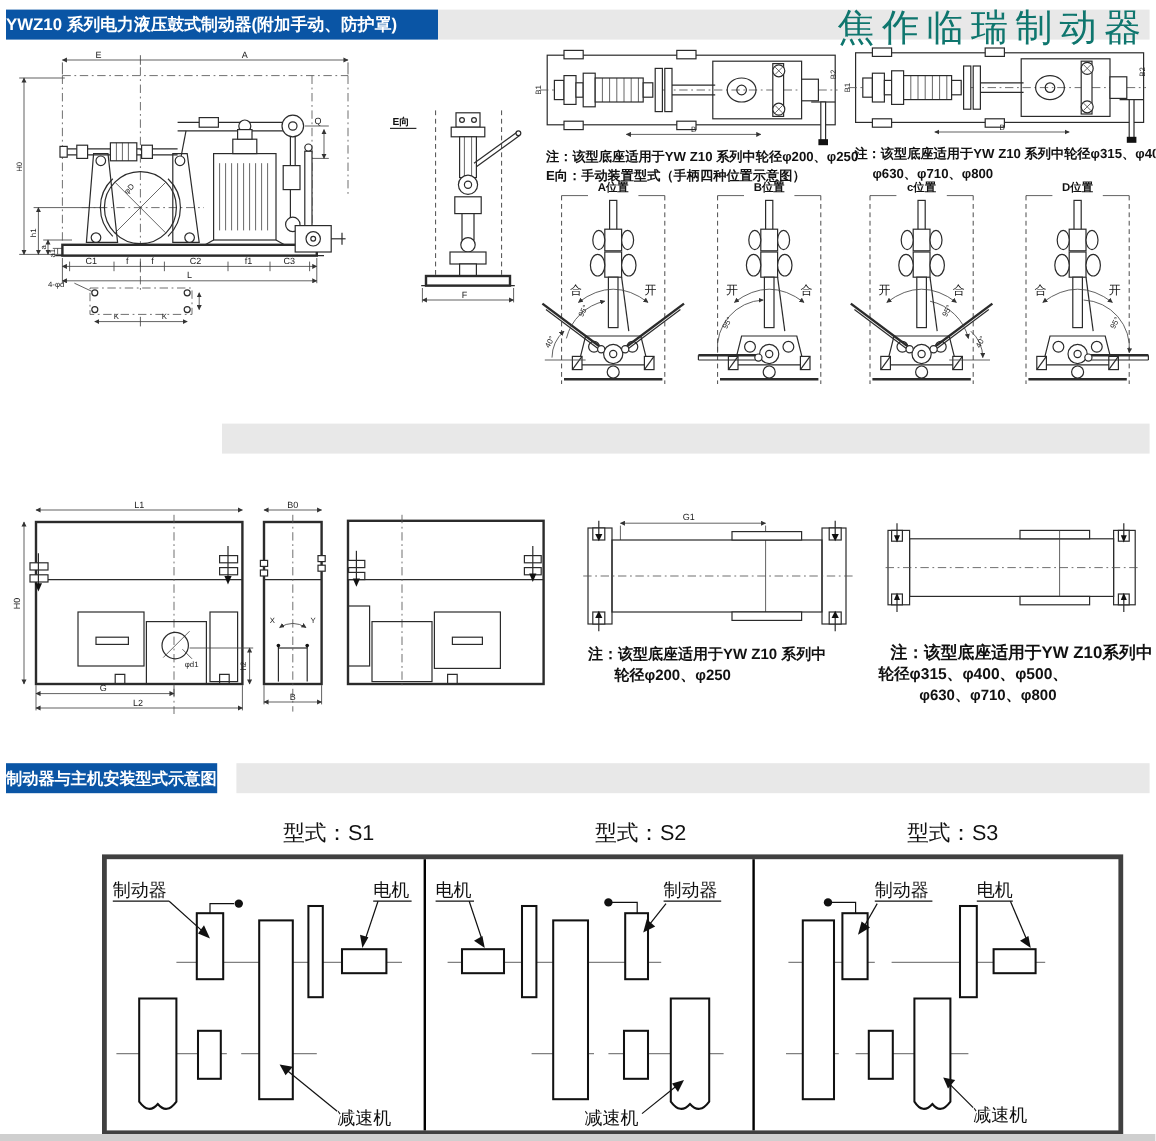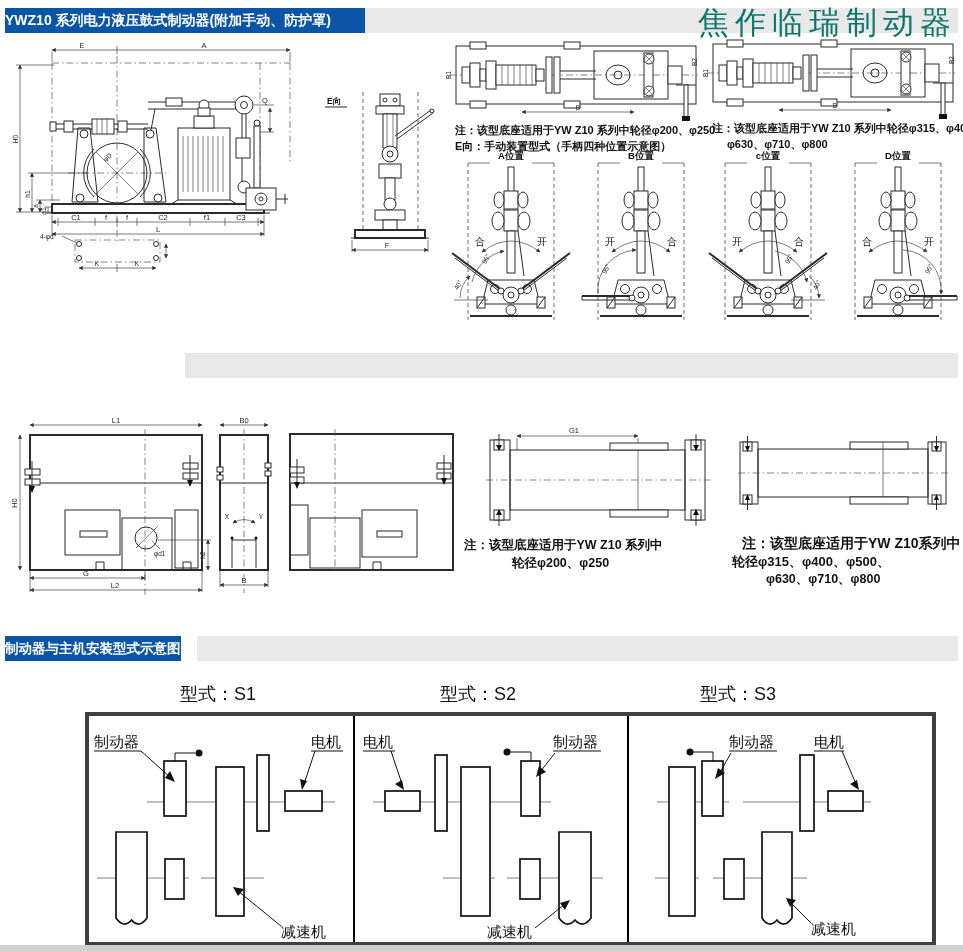--- a/index.html
+++ b/index.html
@@ -595,7 +595,7 @@
         <polygon class="blk" points="210,81 207,87 213,87"></polygon>
     </g>
   </svg>
-  <div class="abs note" style="left:464px;top:537px;font-size:12.5px">注：该型底座适用于YW Z10 系列中</div>
+  <div class="abs note" style="left:490px;top:537px;font-size:12.5px">注：该型底座适用于YW Z10 系列中</div>
   <div class="abs note" style="left:512px;top:555px;font-size:12.5px">轮径φ200、φ250</div>
 
   <svg style="left:738px;top:432px" width="210" height="82" viewBox="0 0 210 82">

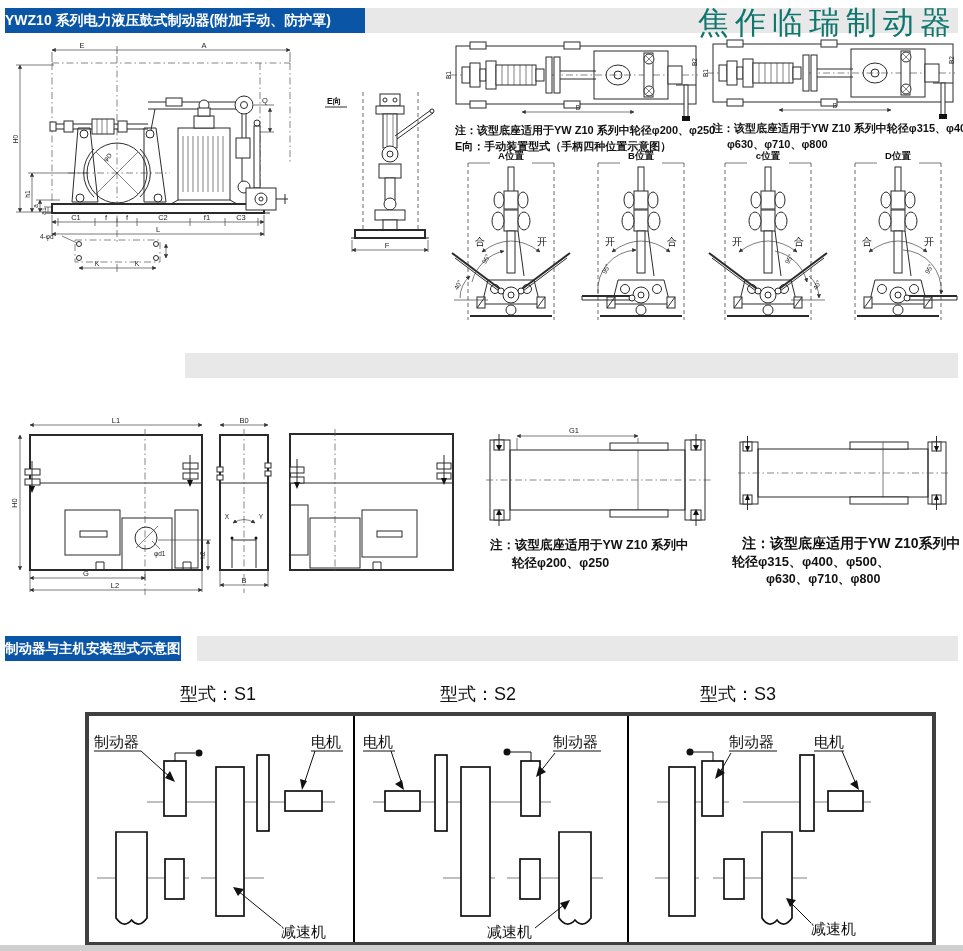--- a/index.html
+++ b/index.html
@@ -10,7 +10,7 @@
   .hdr-gray{background:#e8e8e8}
   .watermark{font-family:"Liberation Serif","DejaVu Serif",serif;color:#0f766e;font-size:31px;letter-spacing:6px;white-space:nowrap}
   .note{color:#111;font-weight:bold;white-space:nowrap}
-  .stitle{font-size:18px;color:#111;text-align:left;white-space:nowrap}
+  .stitle{font-size:18px;color:#111;text-align:right;white-space:nowrap}
   svg{position:absolute;overflow:visible}
   svg text{font-family:"Liberation Sans","DejaVu Sans",sans-serif;fill:#222}
   .s{stroke:#2b2b2b;fill:none;stroke-width:1}

